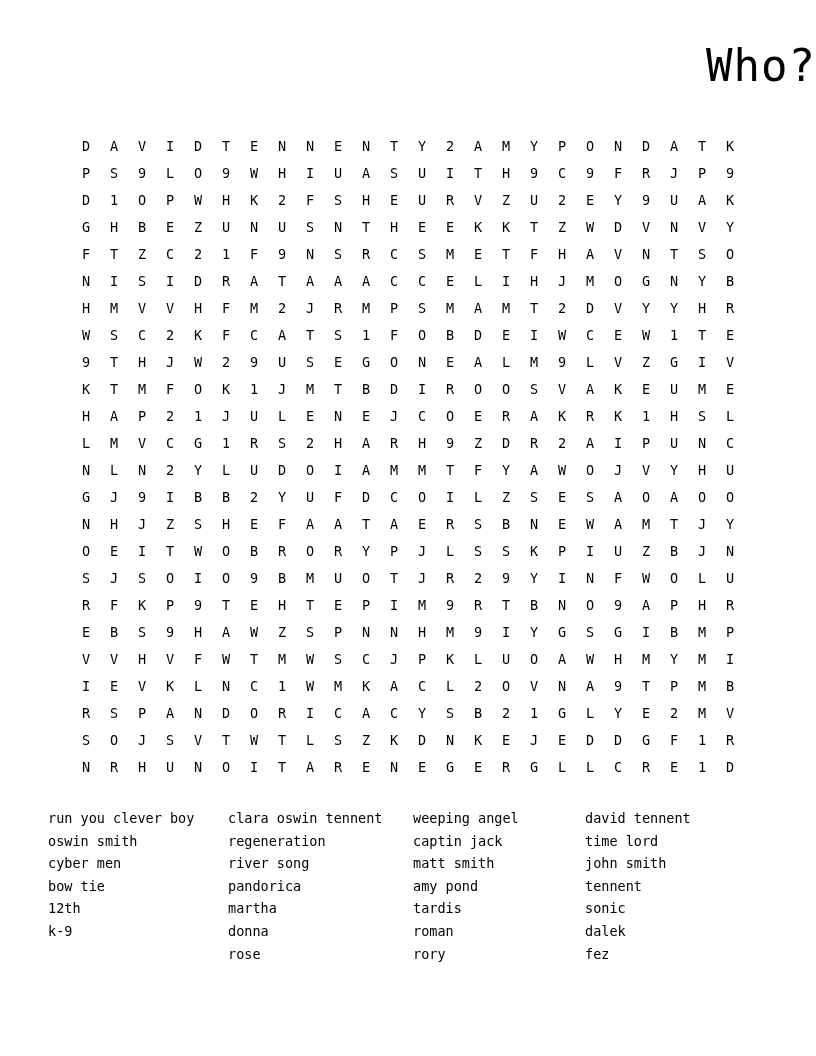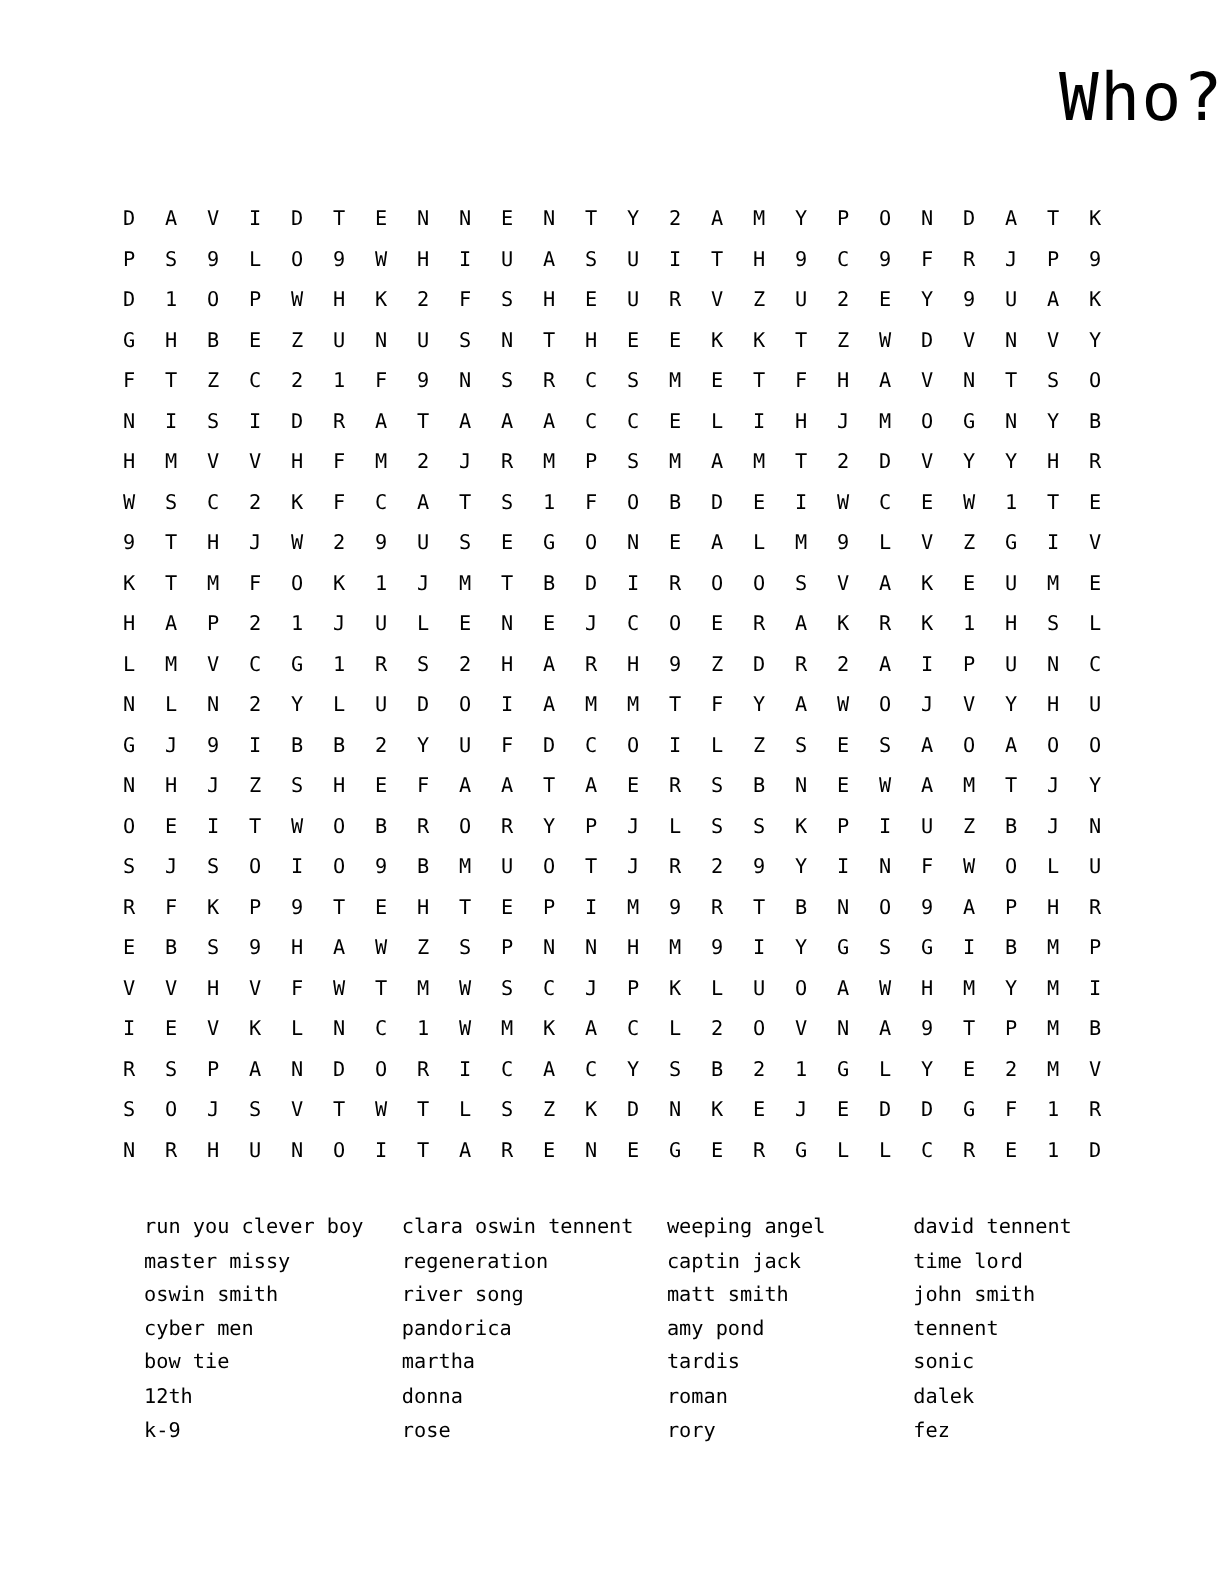--- a/index.html
+++ b/index.html
@@ -63,7 +63,7 @@
     display: flex;
     flex-direction: column;
   }
-  .word-col.c0 { width: 180px; margin-left: 48px; }
+  .word-col.c0 { width: 180px; }
   .word-col.c1 { width: 185px; }
   .word-col.c2 { width: 172px; }
   .word-col.c3 { width: 175px; justify-content: space-between; }

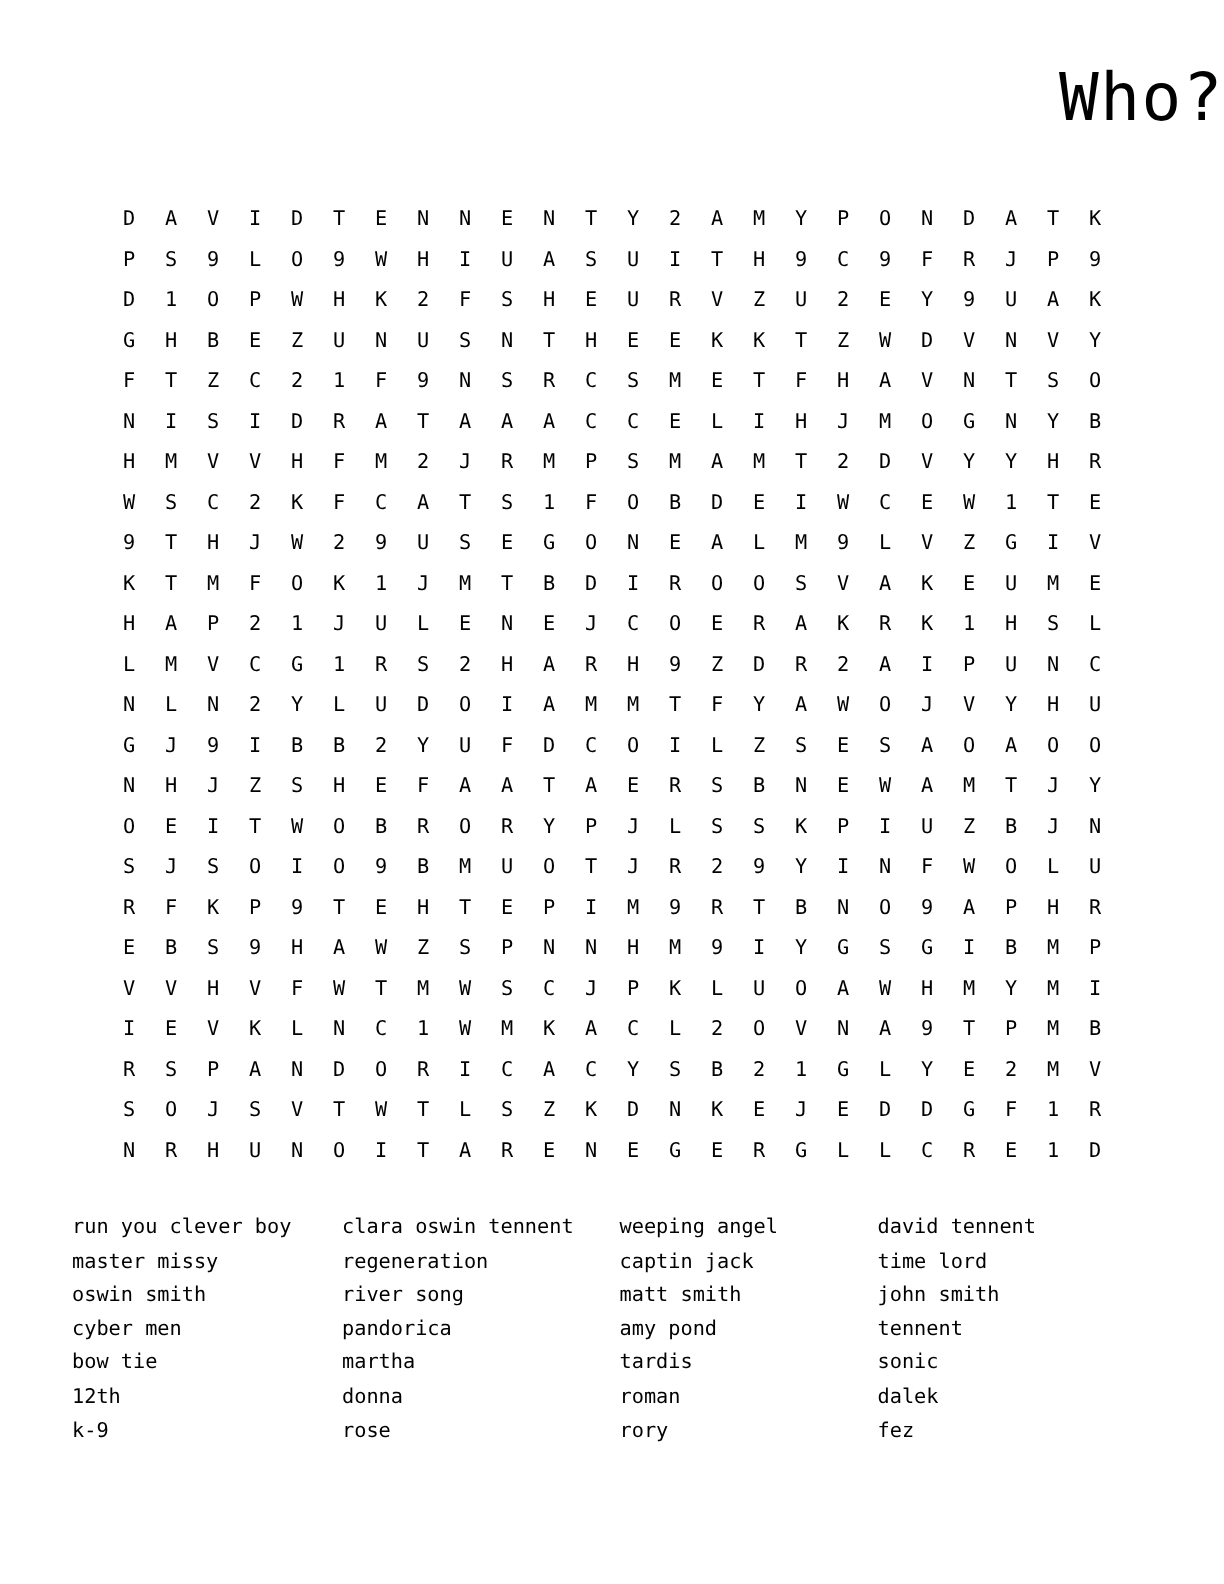--- a/index.html
+++ b/index.html
@@ -712,7 +712,6 @@
   <div class="wordlist">
       <div class="word-col c0">
         <div class="word">run you clever boy</div>
-        <div class="word">master missy</div>
         <div class="word">oswin smith</div>
         <div class="word">cyber men</div>
         <div class="word">bow tie</div>

